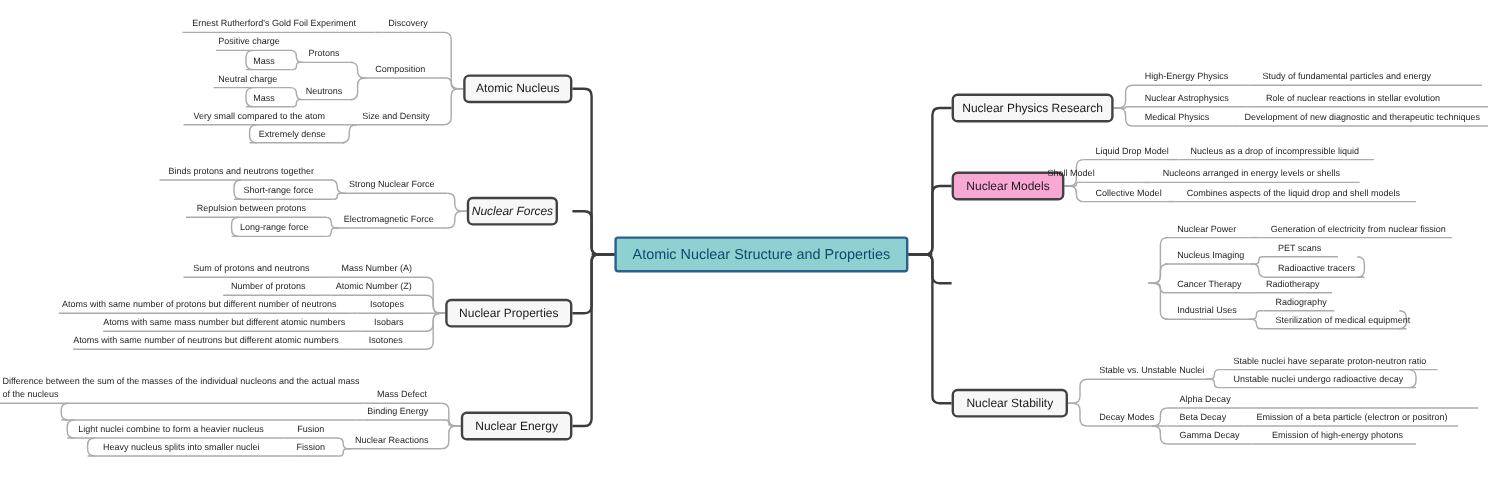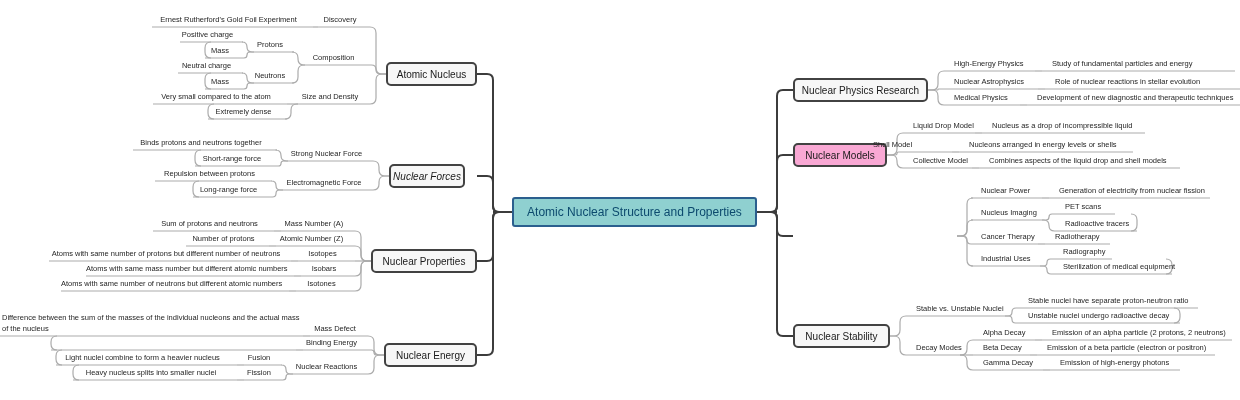--- a/index.html
+++ b/index.html
@@ -264,7 +264,6 @@
 <div class="tn R" id="unstable_leaf" style="left:1018px;top:310px;width:162px">Unstable nuclei undergo radioactive decay</div>
 <div class="tn R" id="dmodes" style="left:906px;top:342px;width:54px">Decay Modes</div>
 <div class="tn R" id="alpha" style="left:973px;top:327px;width:62px">Alpha Decay</div>
-<div class="tn R" id="alpha_leaf" style="left:1042px;top:327px;width:190px">Emission of an alpha particle (2 protons, 2 neutrons)</div>
 <div class="tn R" id="beta" style="left:973px;top:342px;width:57px">Beta Decay</div>
 <div class="tn R" id="beta_leaf" style="left:1037px;top:342px;width:178px">Emission of a beta particle (electron or positron)</div>
 <div class="tn R" id="gamma" style="left:973px;top:357px;width:70px">Gamma Decay</div>

